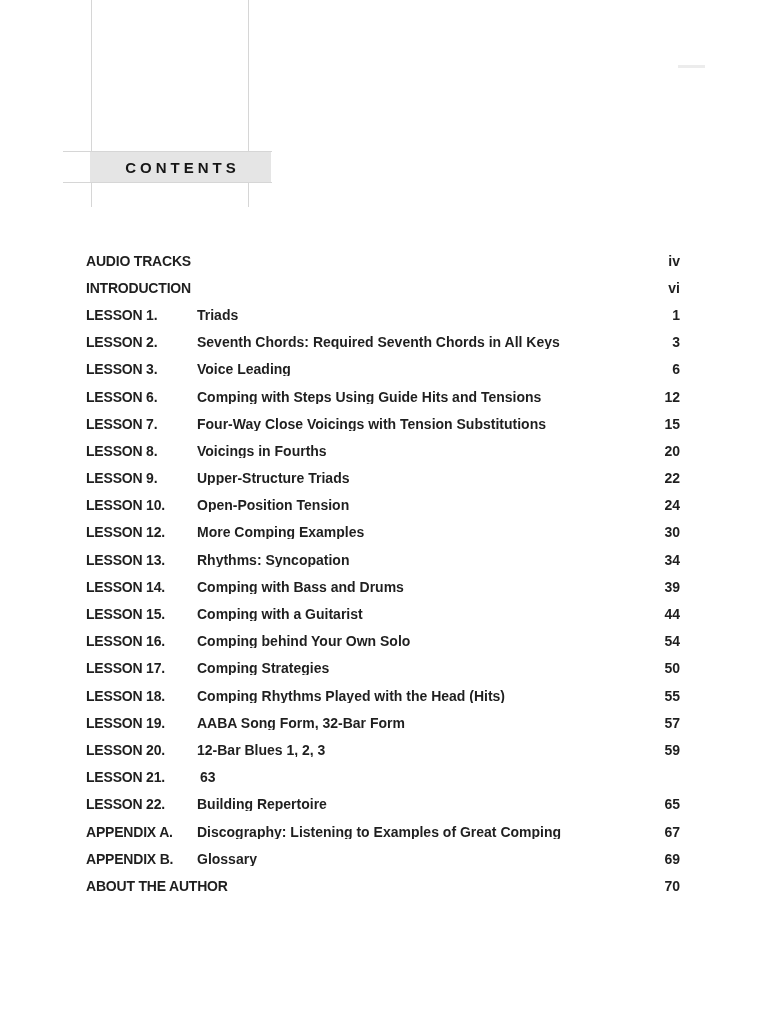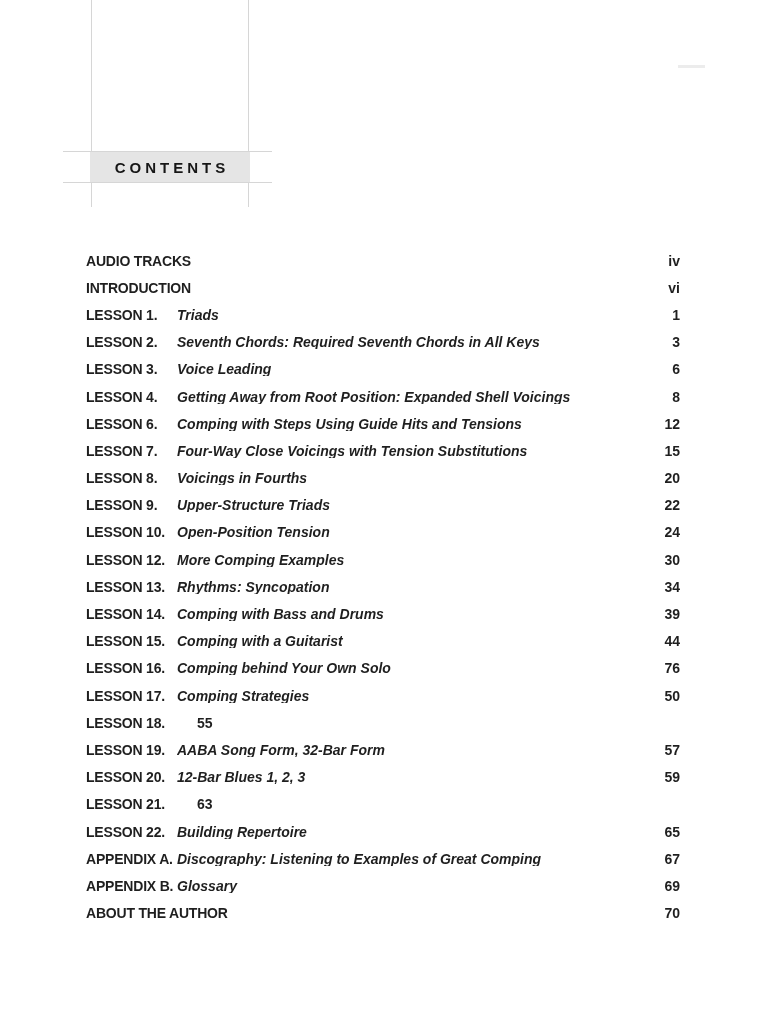--- a/index.html
+++ b/index.html
@@ -37,7 +37,7 @@
     position: absolute;
     left: 90px;
     top: 152px;
-    width: 160px;
+    width: 181px;
     height: 30px;
     background: #e5e5e5;
     display: flex;

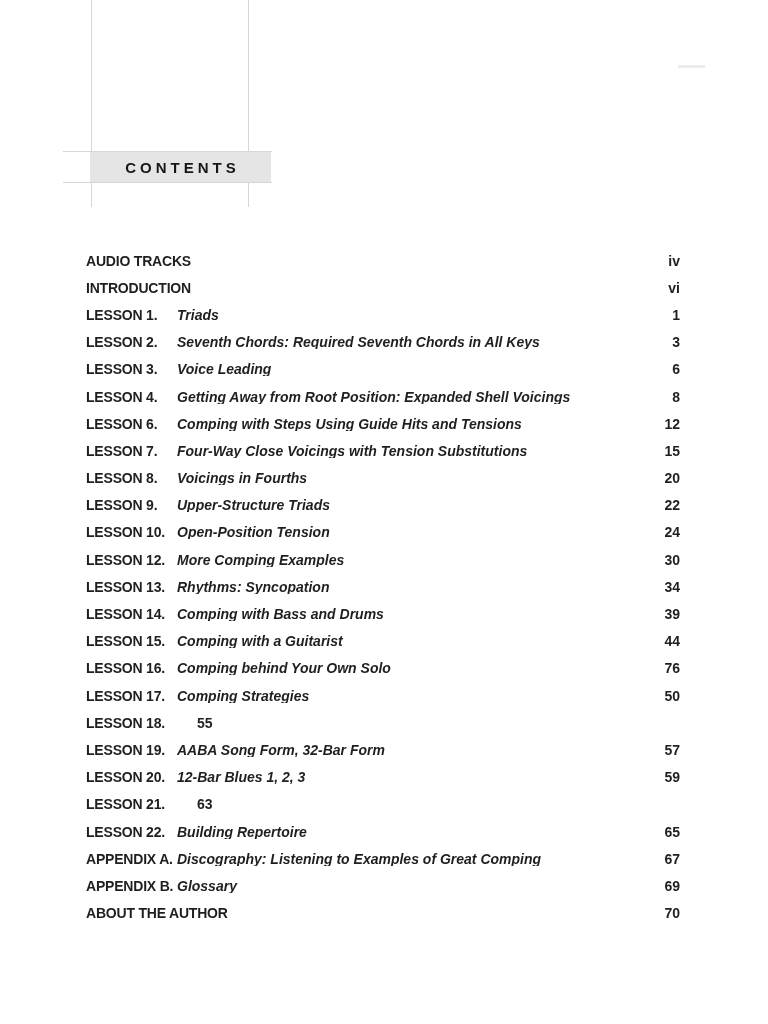--- a/index.html
+++ b/index.html
@@ -64,6 +64,7 @@
     font-size: 14px;
     font-weight: bold;
     line-height: 1;
+    gap: 20px;
   }
   .toc-label {
     width: 91px;

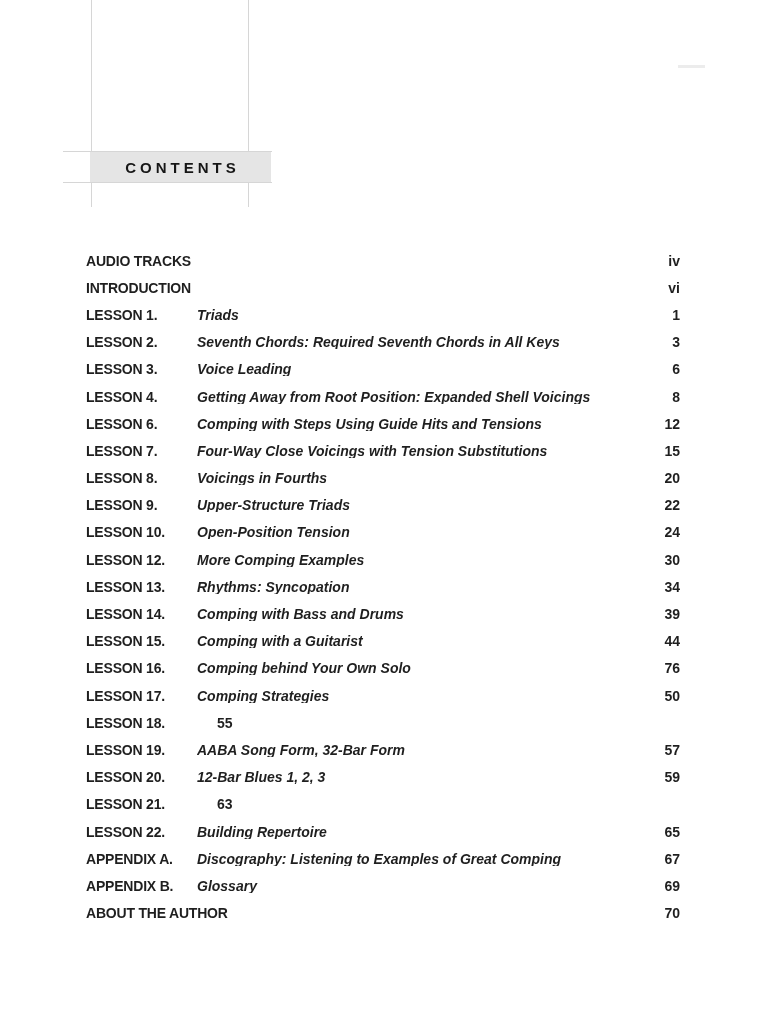--- a/index.html
+++ b/index.html
@@ -79,7 +79,7 @@
     font-style: italic;
   }
   .toc-page {
-    margin-left: 20px;
+    margin-left: 3px;
     white-space: nowrap;
     text-align: right;
   }

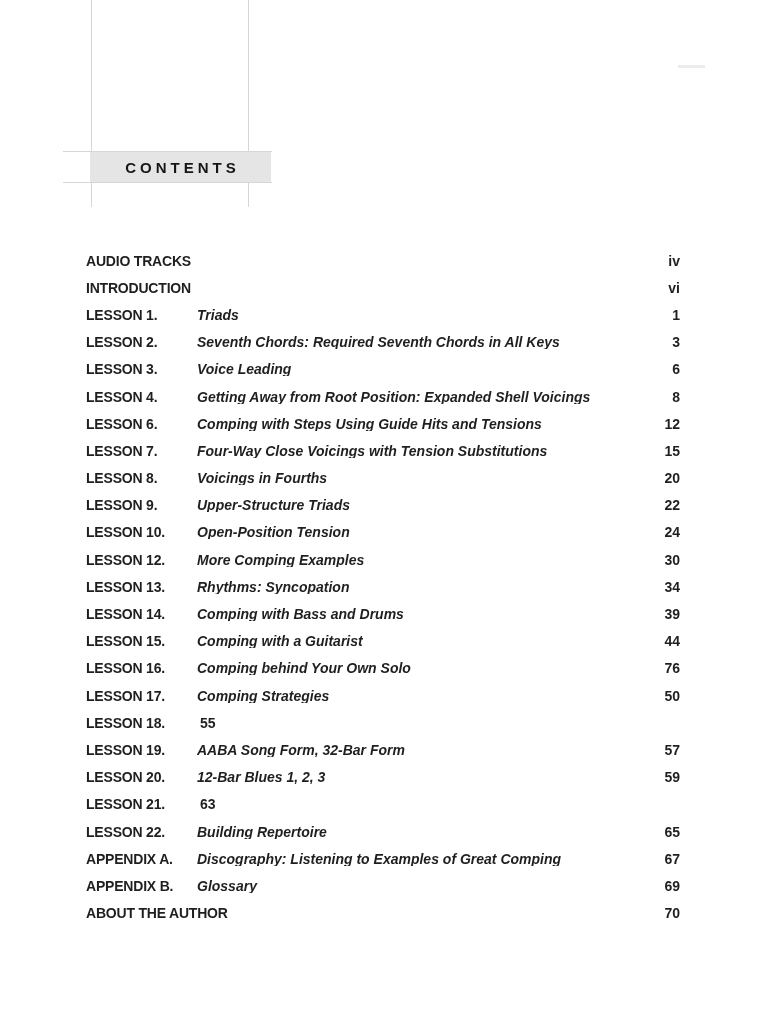--- a/index.html
+++ b/index.html
@@ -76,7 +76,6 @@
     flex: 1;
     white-space: nowrap;
     overflow: hidden;
-    font-style: italic;
   }
   .toc-page {
     margin-left: 3px;

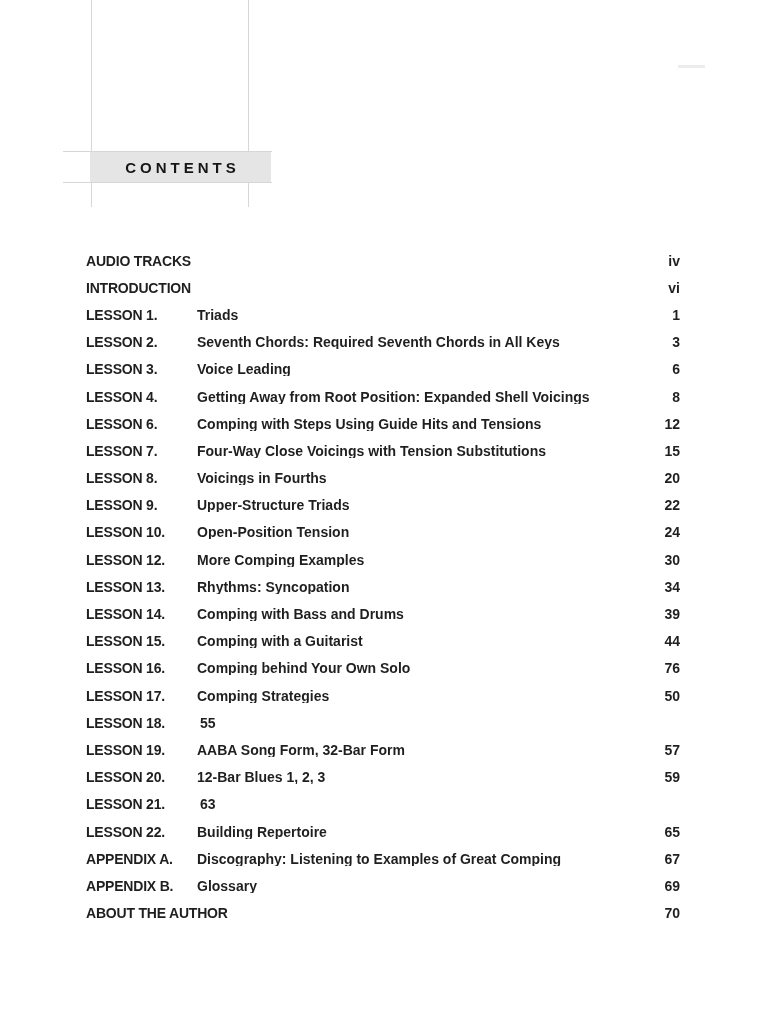--- a/index.html
+++ b/index.html
@@ -129,11 +129,6 @@
       <span class="toc-page">6</span>
     </div>
 
-    <div class="toc-row">
-      <span class="toc-label">LESSON 4.</span>
-      <span class="toc-title">Getting Away from Root Position: Expanded Shell Voicings</span>
-      <span class="toc-page">8</span>
-    </div>
 
 
     <div class="toc-row">

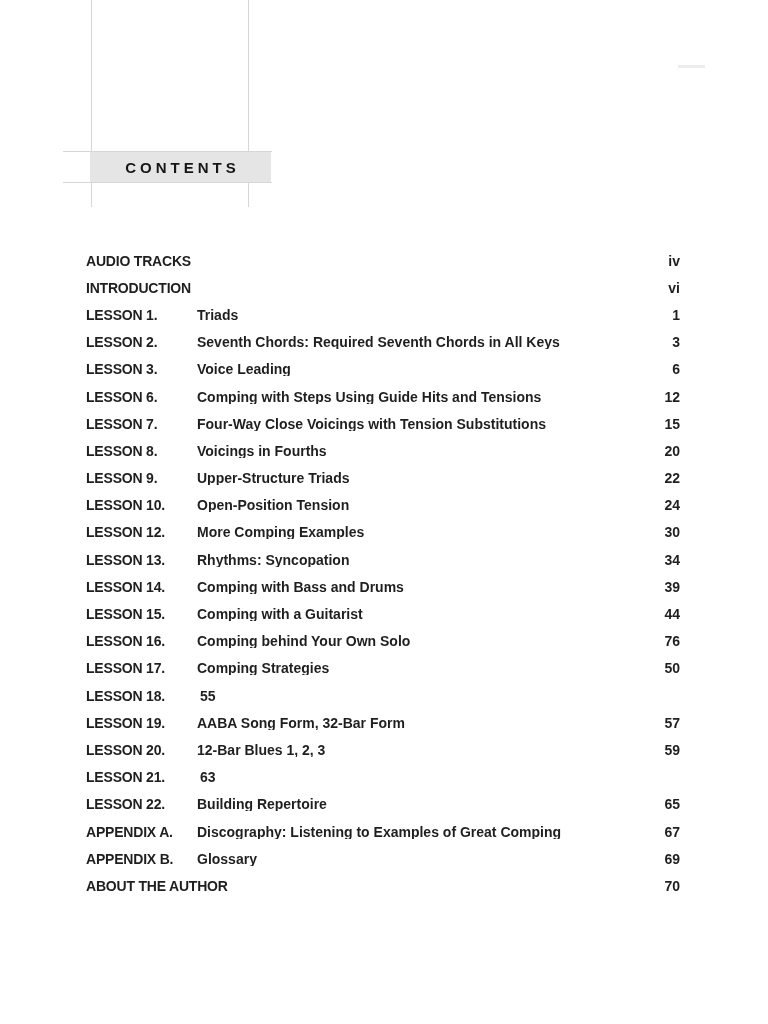--- a/index.html
+++ b/index.html
@@ -189,7 +189,7 @@
     <div class="toc-row">
       <span class="toc-label">LESSON 16.</span>
       <span class="toc-title">Comping behind Your Own Solo</span>
-      <span class="toc-page">76</span>
+      <span class="toc-page">54</span>
     </div>
 
     <div class="toc-row">

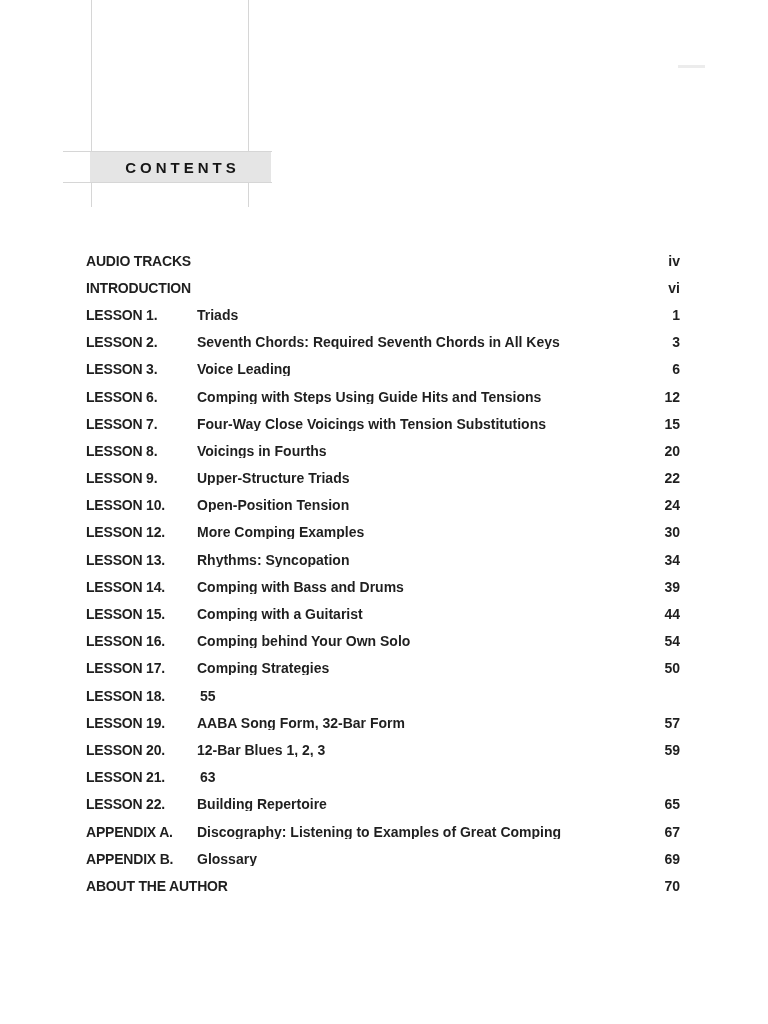--- a/index.html
+++ b/index.html
@@ -200,6 +200,7 @@
 
     <div class="toc-row">
       <span class="toc-label">LESSON 18.</span>
+      <span class="toc-title">Comping Rhythms Played with the Head (Hits)</span>
       <span class="toc-page">55</span>
     </div>
 

